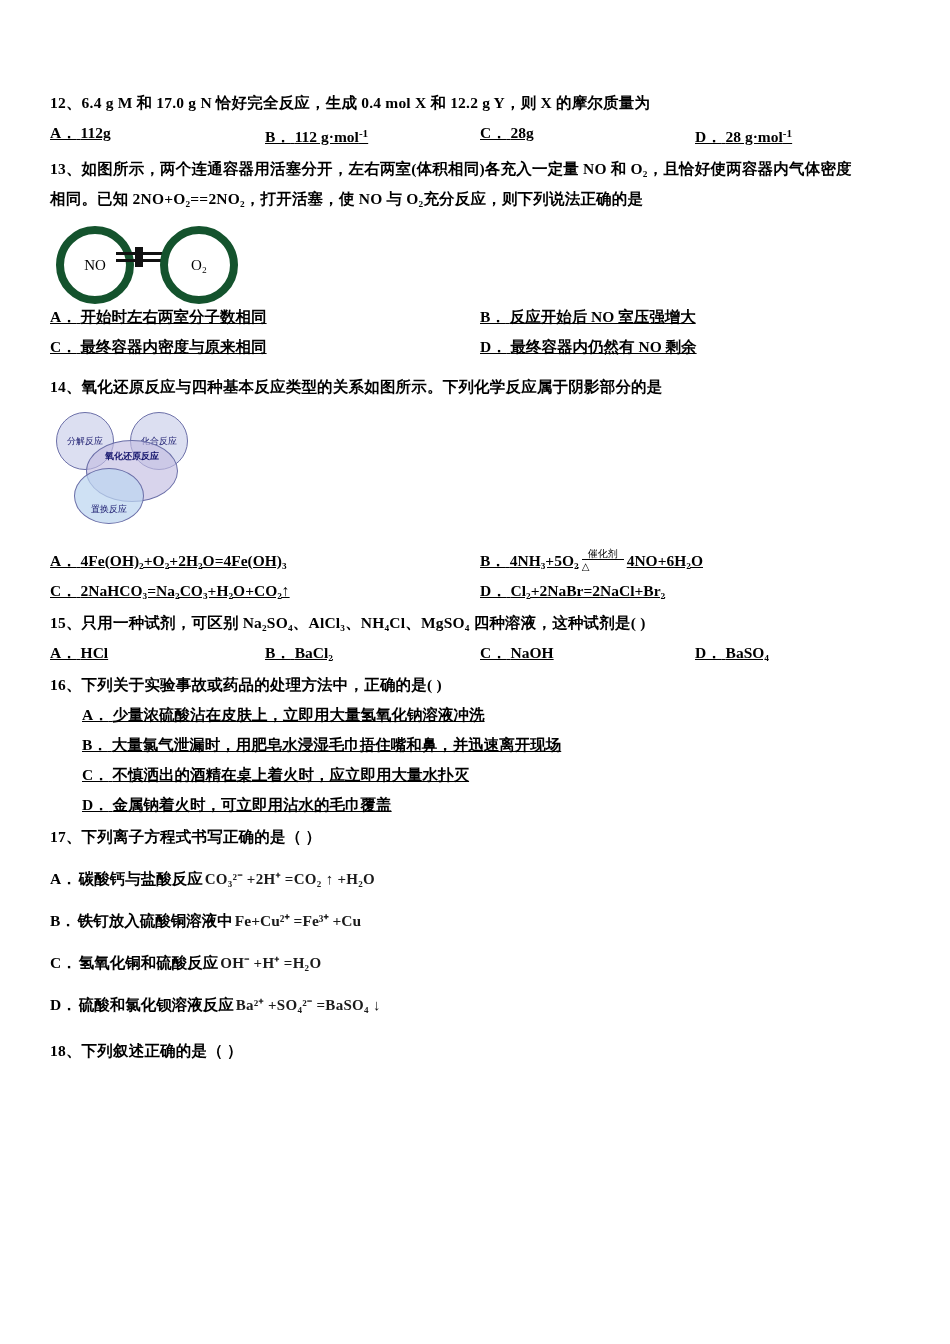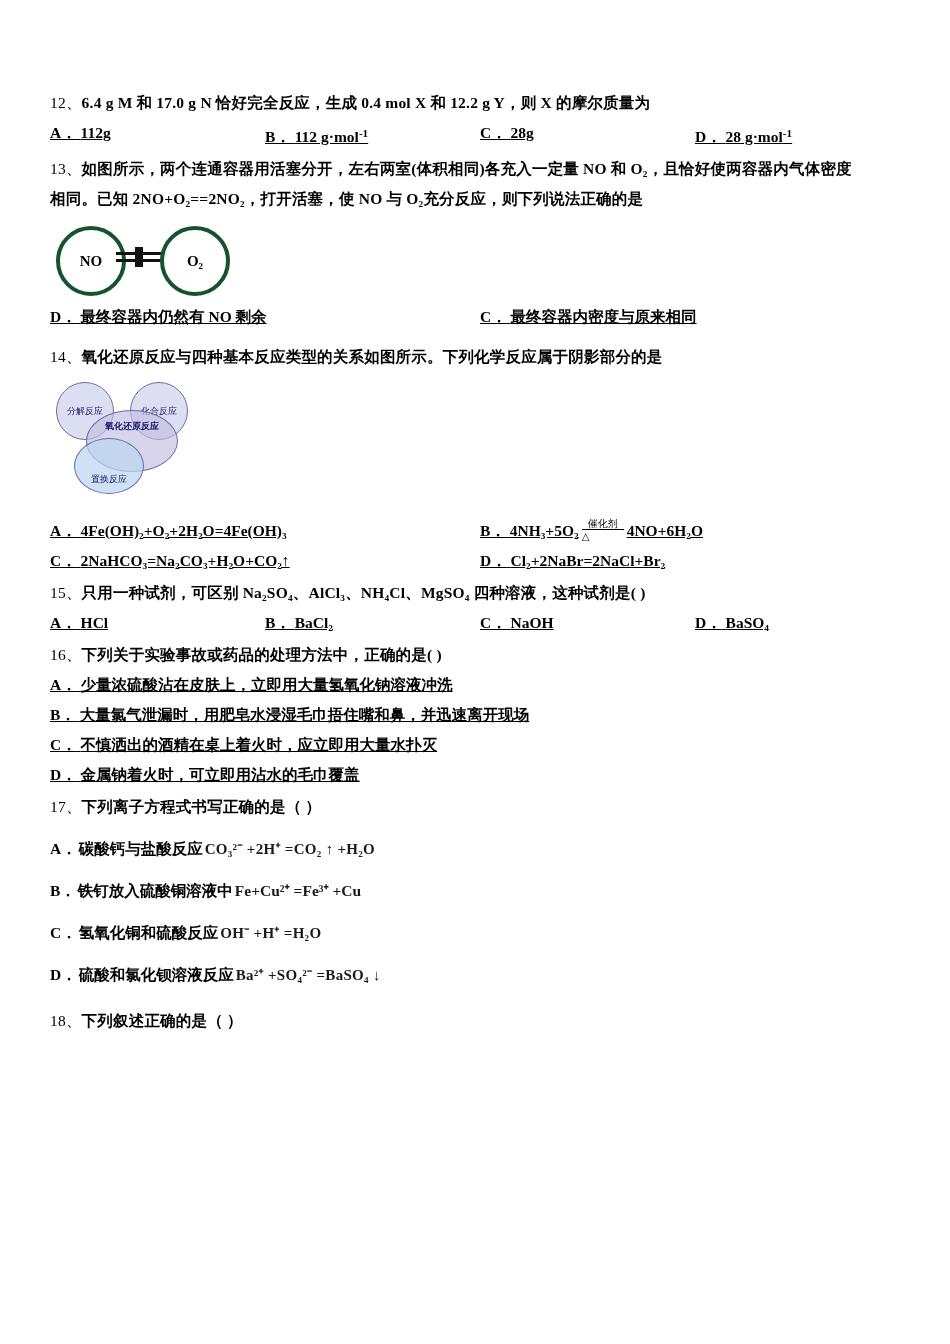--- a/index.html
+++ b/index.html
@@ -38,7 +38,7 @@
     letter-spacing: 0.2px;
   }
   .num {
-    font-weight: normal;
+    font-weight: bold;
   }
   .opts {
     display: flex;

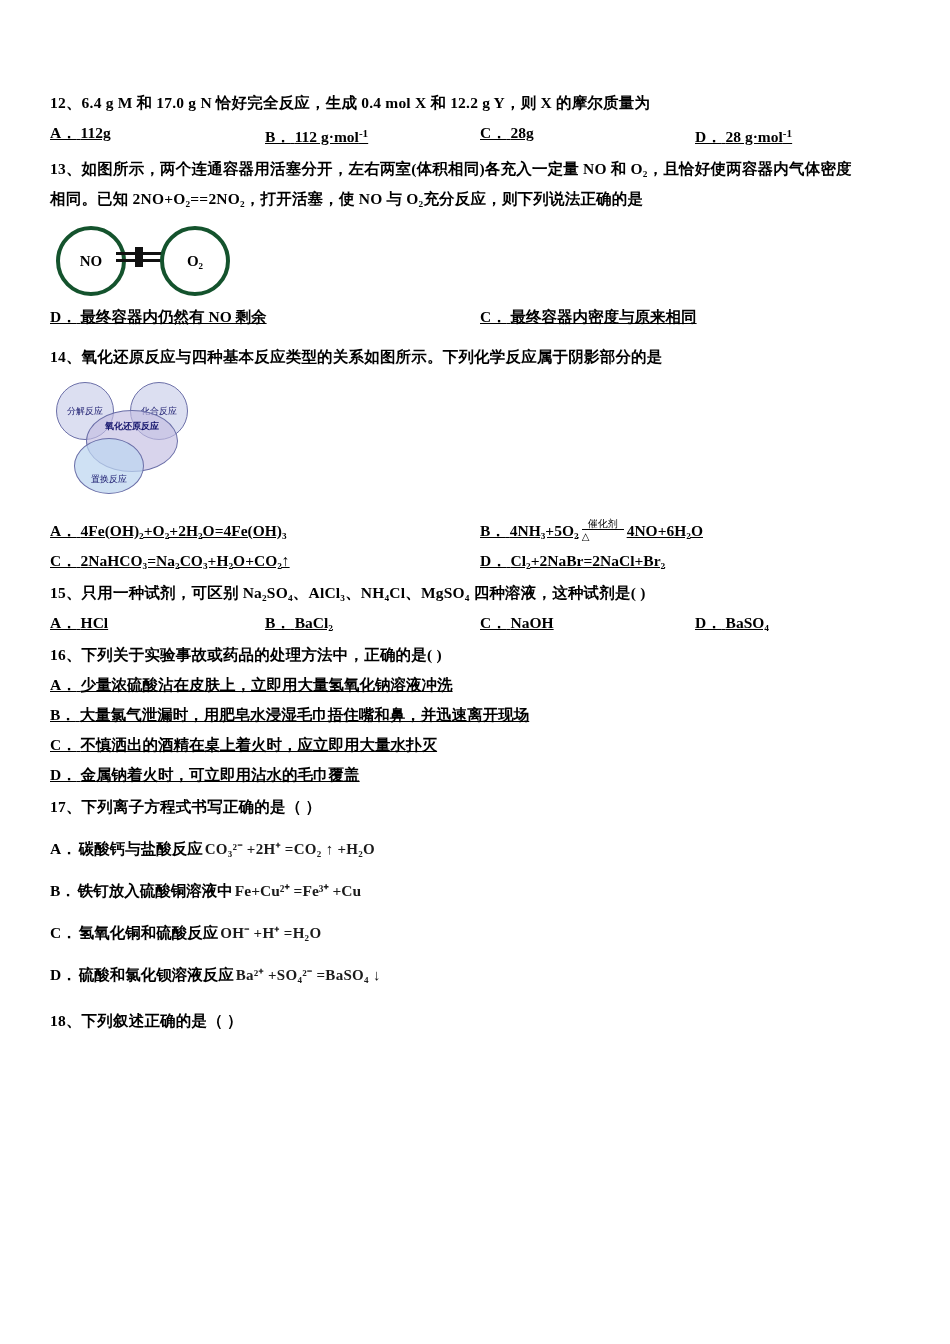--- a/index.html
+++ b/index.html
@@ -66,14 +66,14 @@
     position: absolute;
     width: 62px;
     height: 62px;
-    border: 4px solid #14532d;
+    border: 8px solid #14532d;
     border-radius: 50%;
     top: 4px;
     display: flex;
     align-items: center;
     justify-content: center;
     font-size: 15px;
-    font-weight: bold;
+    font-weight: normal;
     font-family: "Liberation Serif", serif;
   }
   .flask.left { left: 4px; }

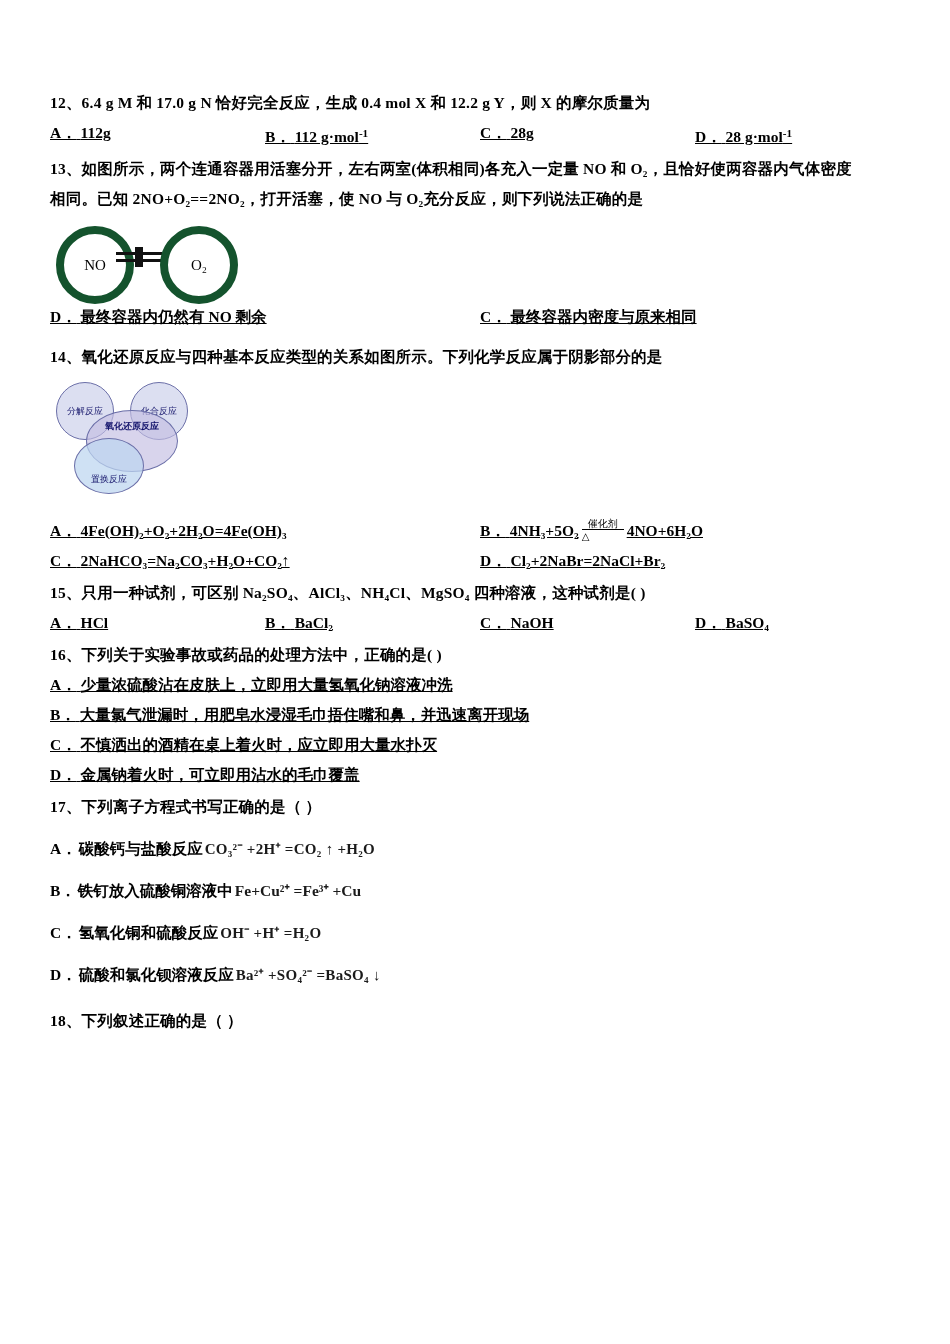--- a/index.html
+++ b/index.html
@@ -229,6 +229,14 @@
 
       <div class="opts">
         <div class="opt w50">
+          <span>A．</span>&nbsp;<span>开始时左右两室分子数相同</span>
+        </div>
+        <div class="opt w50">
+          <span>B．</span>&nbsp;<span>反应开始后 NO 室压强增大</span>
+        </div>
+      </div>
+      <div class="opts">
+        <div class="opt w50">
           <span>D．</span>&nbsp;<span>最终容器内仍然有 NO 剩余</span>
         </div>
         <div class="opt w50">

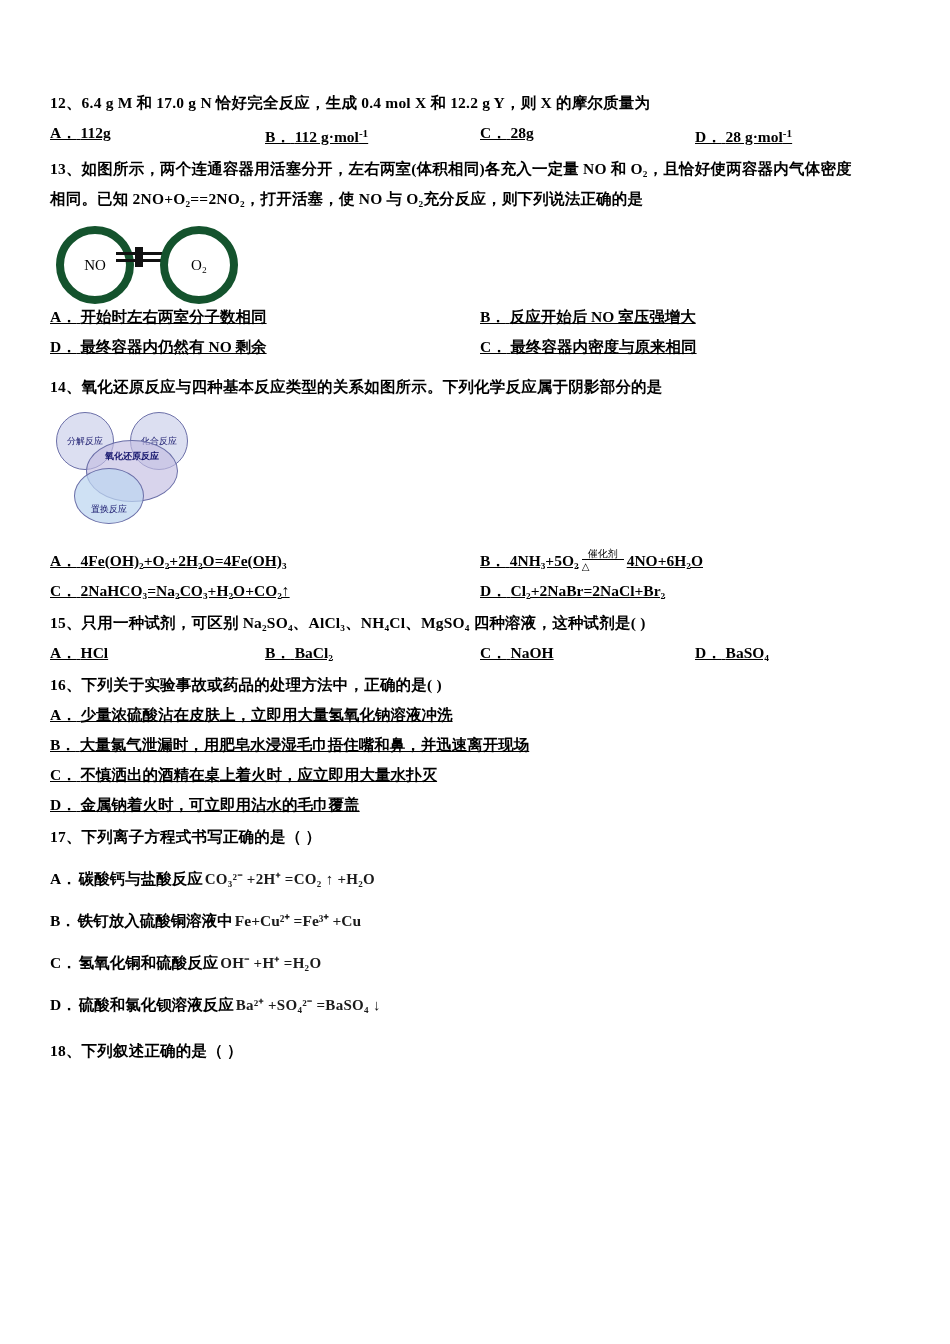--- a/index.html
+++ b/index.html
@@ -237,10 +237,10 @@
       </div>
       <div class="opts">
         <div class="opt w50">
+          <span>C．</span>&nbsp;<span>最终容器内密度与原来相同</span>
+        </div>
+        <div class="opt w50">
           <span>D．</span>&nbsp;<span>最终容器内仍然有 NO 剩余</span>
-        </div>
-        <div class="opt w50">
-          <span>C．</span>&nbsp;<span>最终容器内密度与原来相同</span>
         </div>
       </div>
     </div>

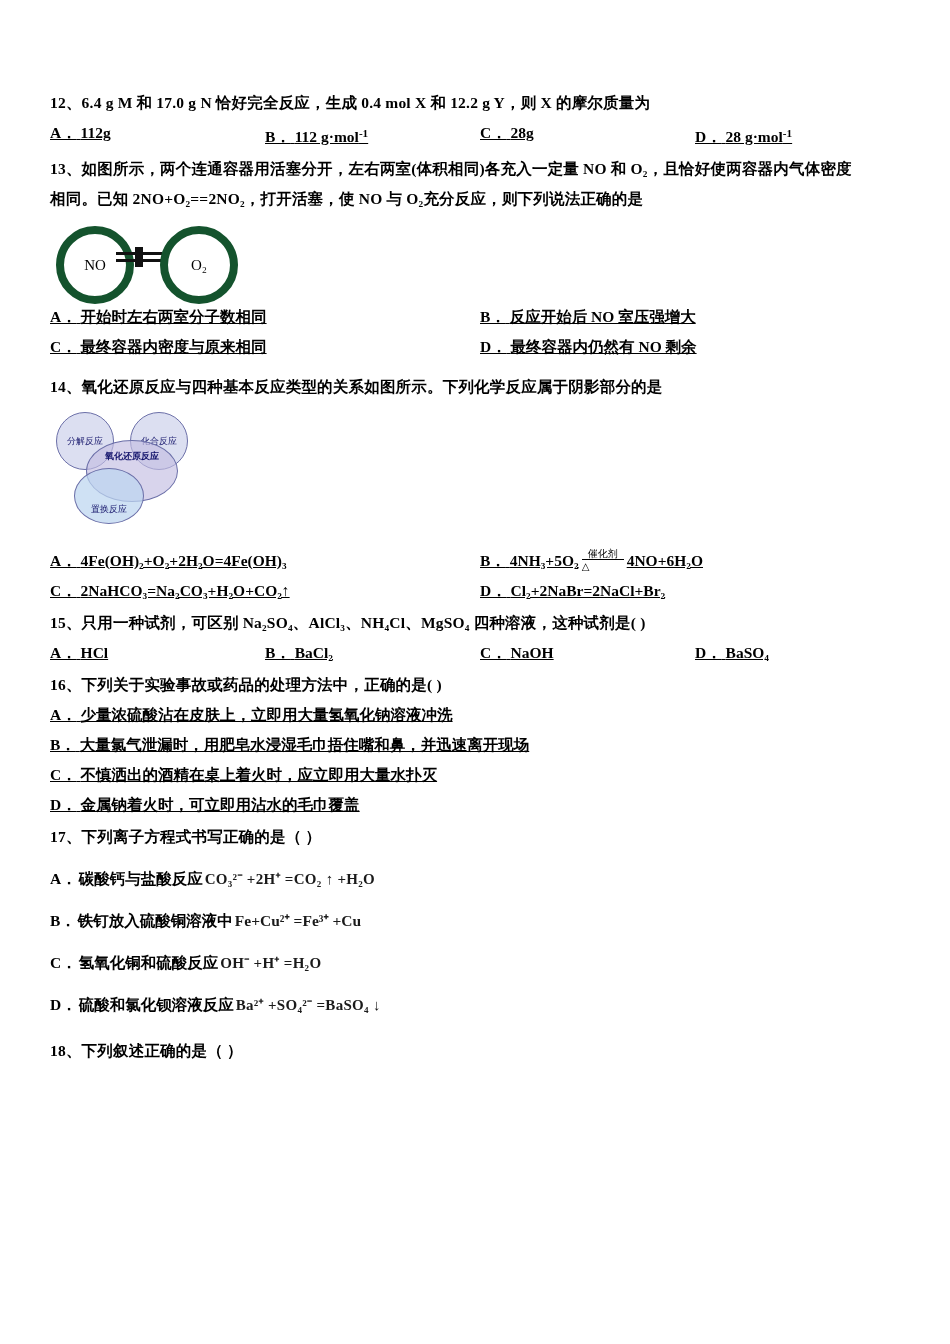--- a/index.html
+++ b/index.html
@@ -52,7 +52,7 @@
   }
   .w25 { width: 25%; }
   .w50 { width: 50%; }
-  .w100 { width: 100%; }
+  .w100 { width: 100%; margin-left: 32px; }
   sup { font-size: 0.72em; vertical-align: 0.45em; }
 
   

